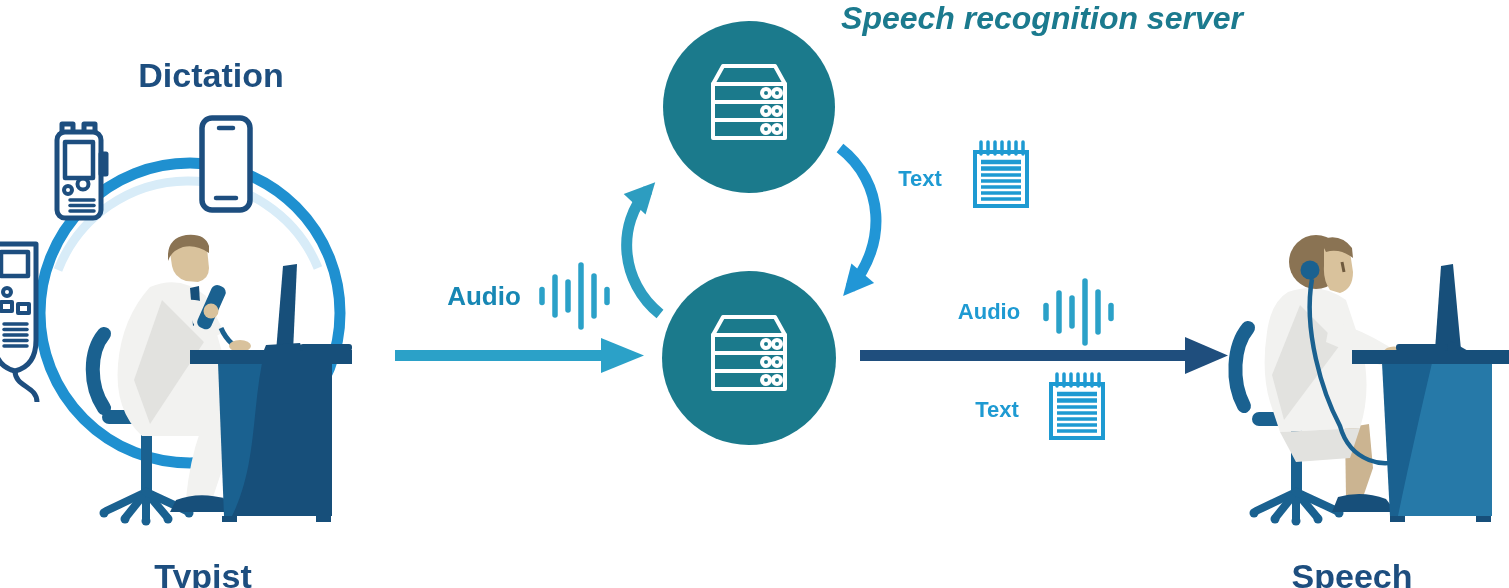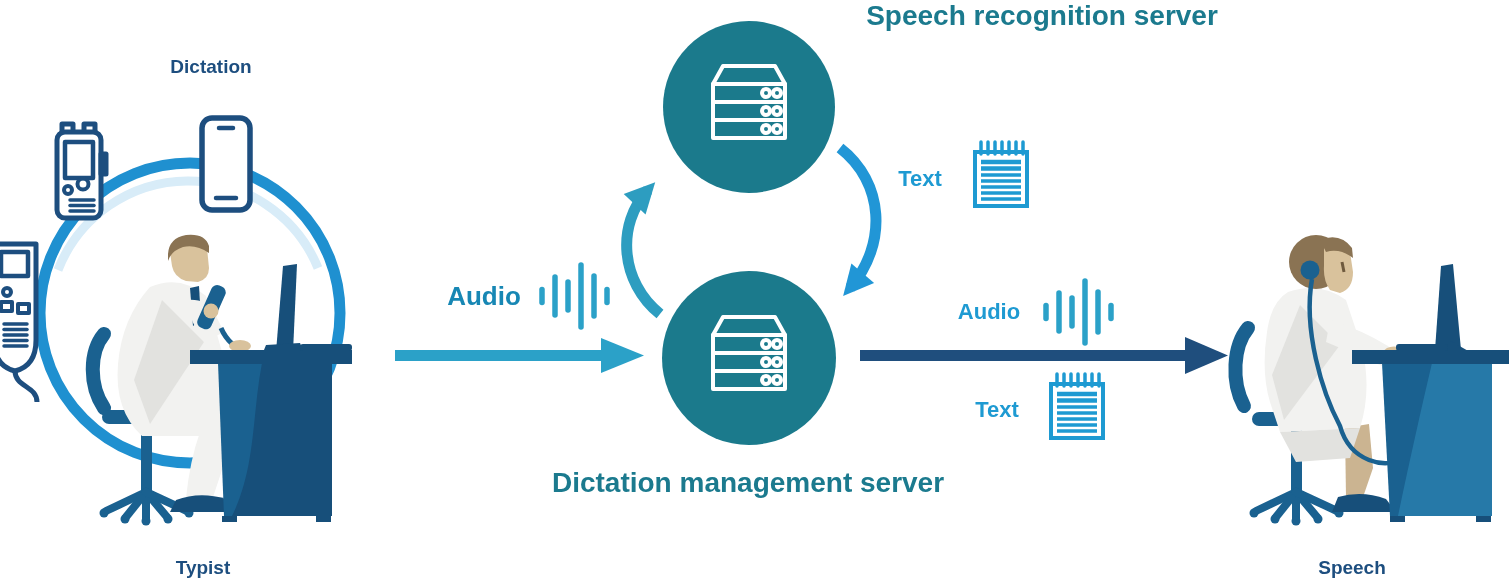--- a/index.html
+++ b/index.html
@@ -18,7 +18,7 @@
   #diagram-svg{position:absolute;left:0;top:0;}
   .lbl{position:absolute;transform:translateX(-50%);white-space:nowrap;font-weight:700;}
   .lbl-navy{color:var(--navy-text);font-size:19px;}
-  .lbl-teal{color:var(--teal-text);font-size:28px;}
+  .lbl-teal{color:var(--teal-text);font-size:32px;font-style:italic;}
   .lbl-blue{color:var(--bright-blue);font-size:22px;}
   .lbl-cyanblue{color:var(--audio-left-blue);font-size:26px;}
 </style>

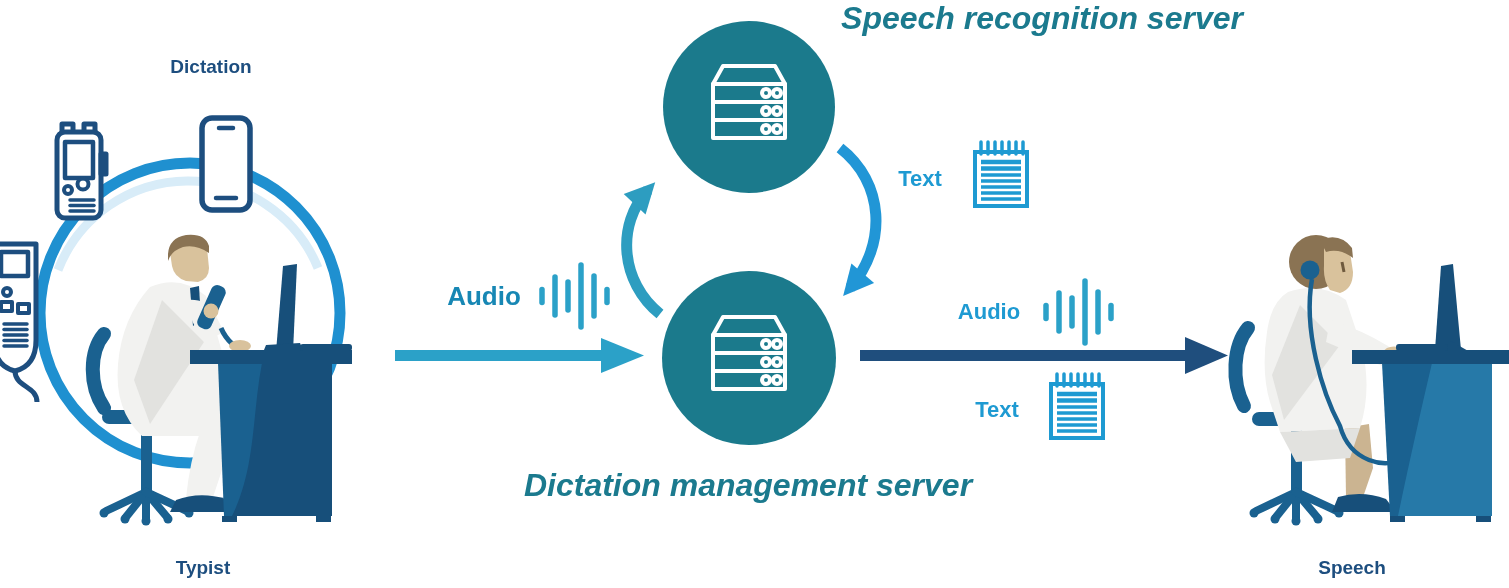--- a/index.html
+++ b/index.html
@@ -17,7 +17,7 @@
   }
   #diagram-svg{position:absolute;left:0;top:0;}
   .lbl{position:absolute;transform:translateX(-50%);white-space:nowrap;font-weight:700;}
-  .lbl-navy{color:var(--navy-text);font-size:19px;}
+  .lbl-navy{color:var(--navy-text);font-size:34px;}
   .lbl-teal{color:var(--teal-text);font-size:32px;font-style:italic;}
   .lbl-blue{color:var(--bright-blue);font-size:22px;}
   .lbl-cyanblue{color:var(--audio-left-blue);font-size:26px;}

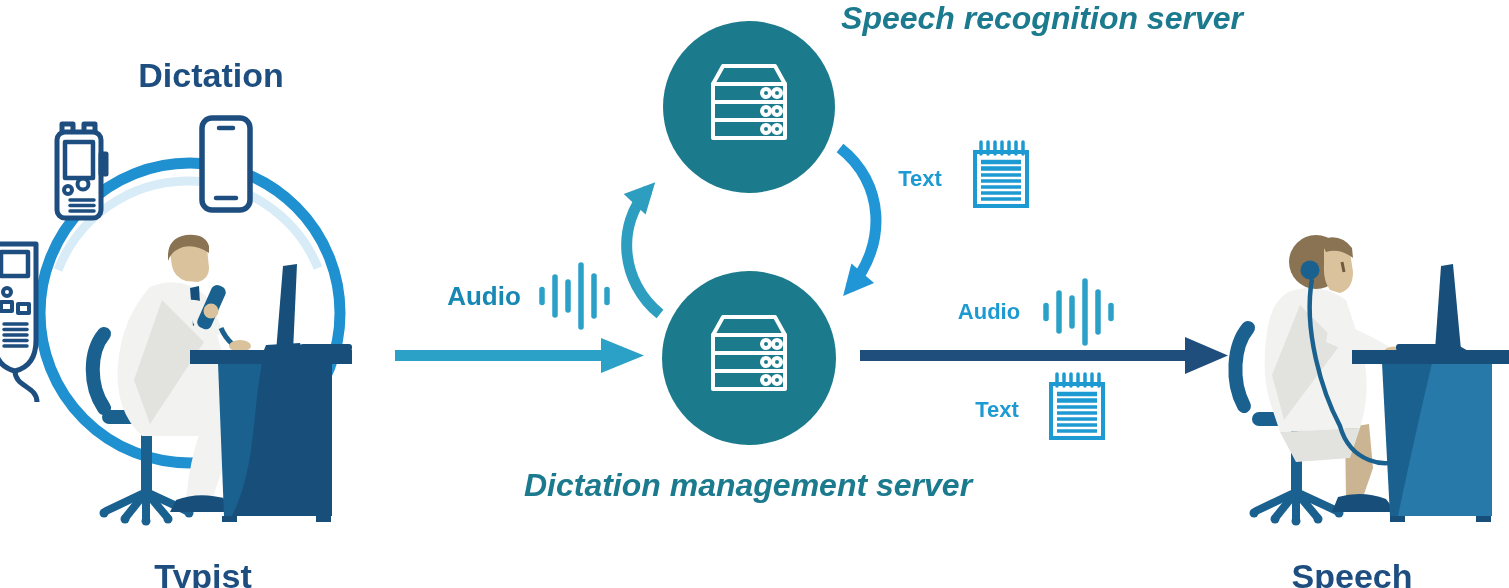--- a/index.html
+++ b/index.html
@@ -251,7 +251,6 @@
 
 <div class="lbl lbl-navy" style="left:211px;top:56px">Dictation</div>
 <div class="lbl lbl-teal" style="left:1042px;top:0px">Speech recognition server</div>
-<div class="lbl lbl-teal" style="left:748px;top:467px">Dictation management server</div>
 <div class="lbl lbl-navy" style="left:203px;top:557px">Typist</div>
 <div class="lbl lbl-navy" style="left:1352px;top:557px">Speech</div>
 <div class="lbl lbl-cyanblue" style="left:484px;top:281px">Audio</div>

